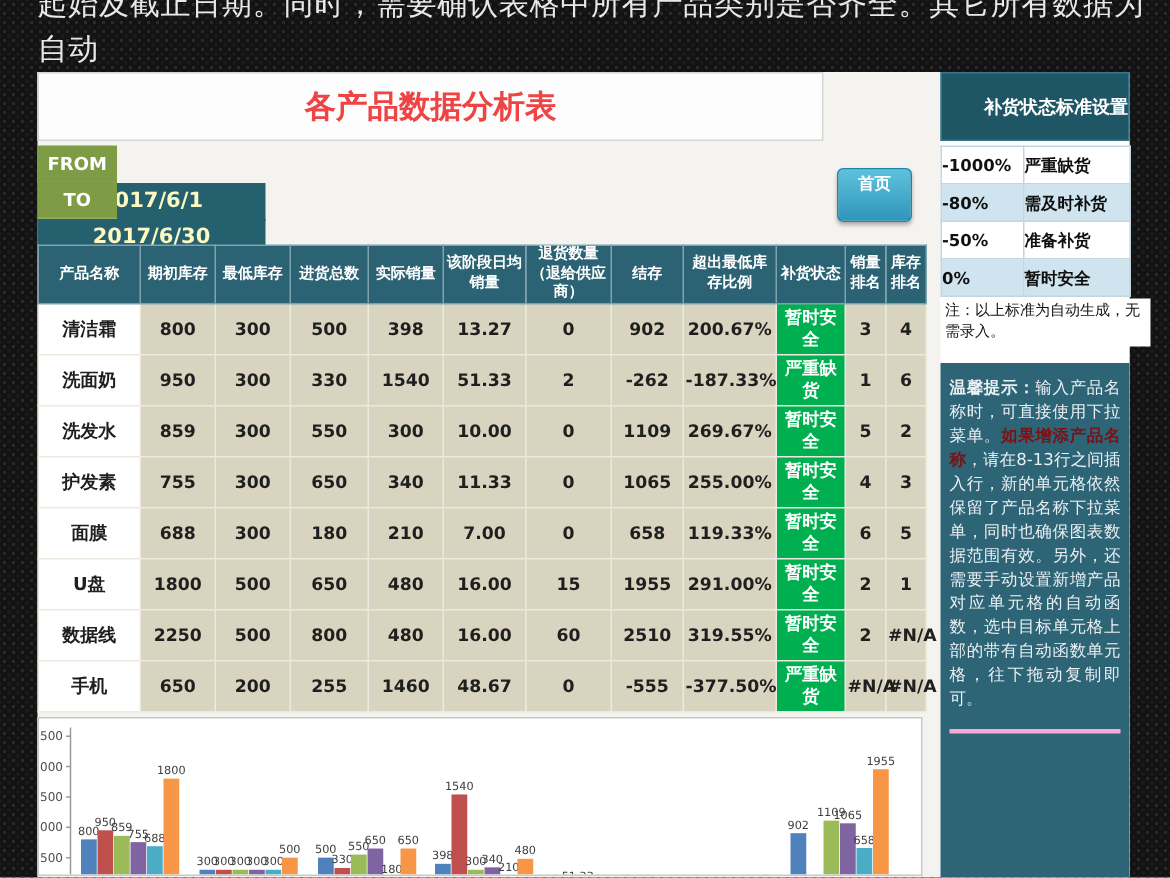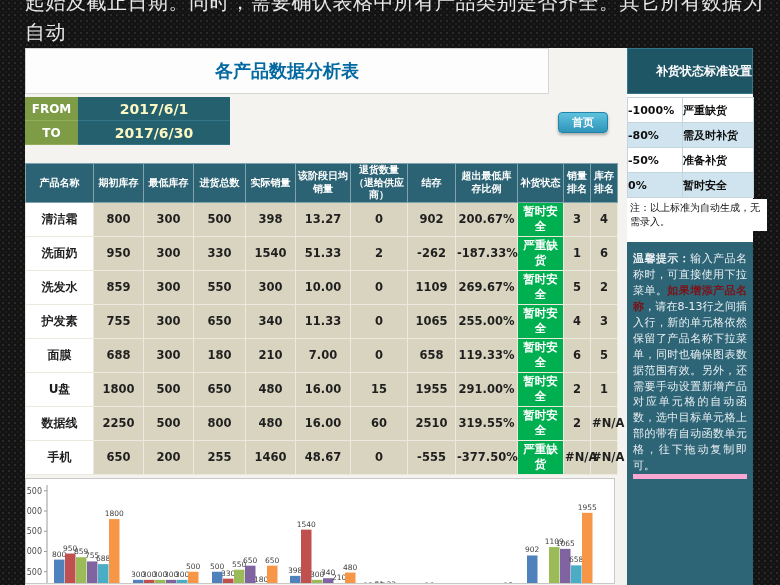--- a/index.html
+++ b/index.html
@@ -27,7 +27,7 @@
     position:absolute; left:0; top:0; width:524px; height:46px;
     background:#fdfdfd; border:1px solid #d6d6d6;
     text-align:center; line-height:44px;
-    color:#0369a1; font-weight:bold; font-size:18px;
+    color:#ef4444; font-weight:bold; font-size:21px;
   }
   .date-block { position:absolute; left:0; top:49px; width:205px; }
   .date-row { display:flex; height:24px; }

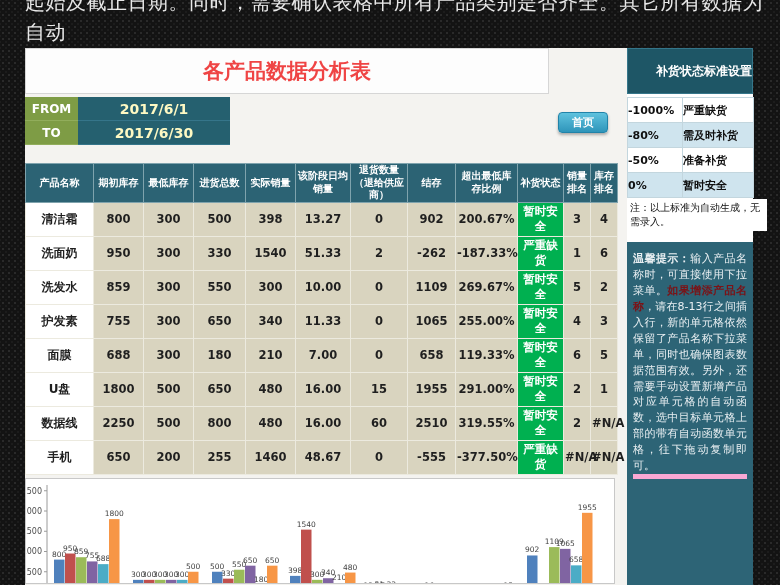--- a/index.html
+++ b/index.html
@@ -30,7 +30,7 @@
     color:#ef4444; font-weight:bold; font-size:21px;
   }
   .date-block { position:absolute; left:0; top:49px; width:205px; }
-  .date-row { display:flex; height:24px; }
+  .date-row { display:flex; height:24px;flex-direction:column; }
   .date-label {
     width:53px; background:#7e9c45; color:#fff; font-weight:bold;
     font-size:12px; text-align:center; line-height:24px;

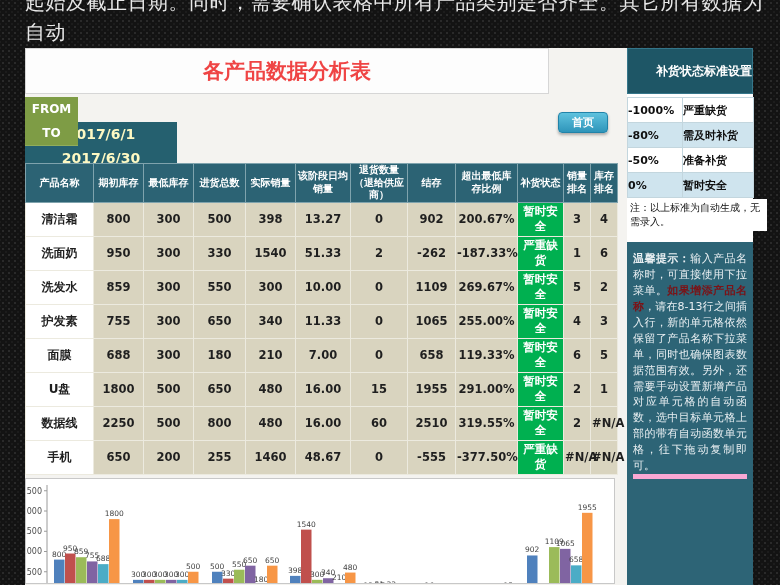--- a/index.html
+++ b/index.html
@@ -42,7 +42,7 @@
     border-bottom:1px solid #35758a;
   }
   .home-btn {
-    position:absolute; left:533px; top:64px; width:50px; height:21px;
+    position:absolute; left:533px; top:64px; width:50px; height:36px;
     background:linear-gradient(#5ec2de,#2f95ba);
     border:1px solid #2183a9; border-radius:4px;
     color:#fff; font-size:11px; font-weight:bold; text-align:center; line-height:19px;

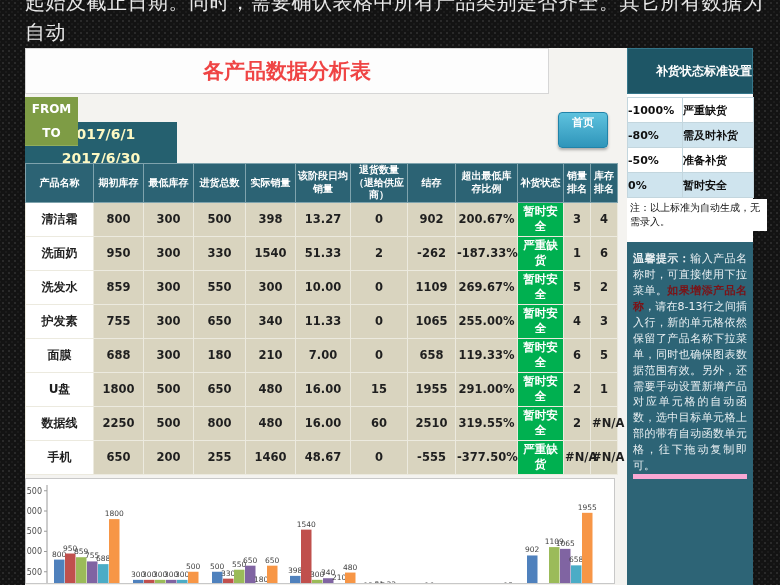--- a/index.html
+++ b/index.html
@@ -92,7 +92,7 @@
     background:#2d6476; color:#e9eff2; font-size:11px; line-height:1.45;
     padding:9px 6px; text-align:justify;
   }
-  .tips-text { border-bottom:5px solid #f9a8d4; }
+  .tips-text { border-bottom:3px solid #f9a8d4; padding-bottom:12px; }
   .tips-prefix { font-weight:bold; }
   .tips-highlight { color:#7b1216; font-weight:bold; }
 </style>

